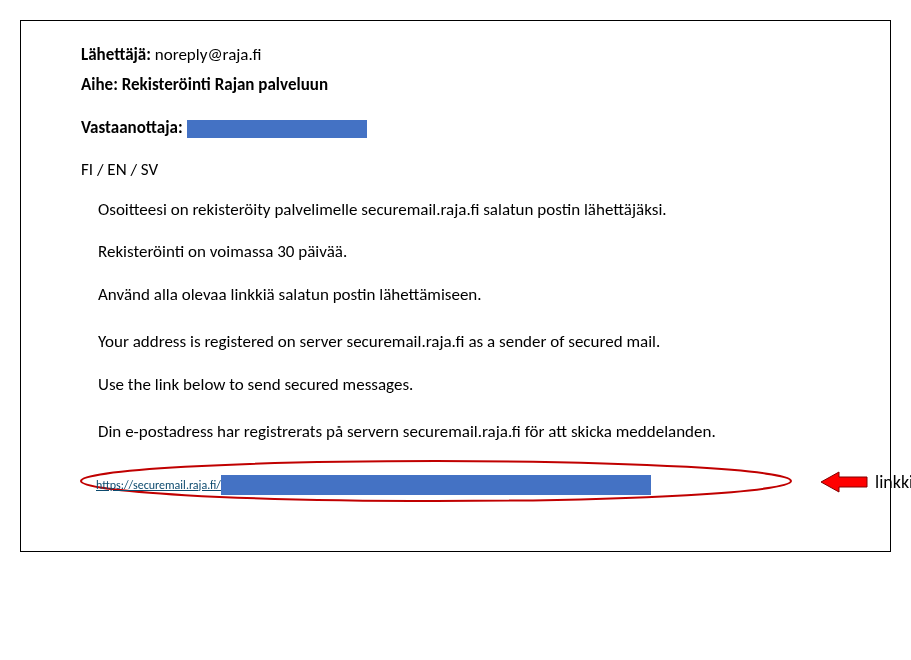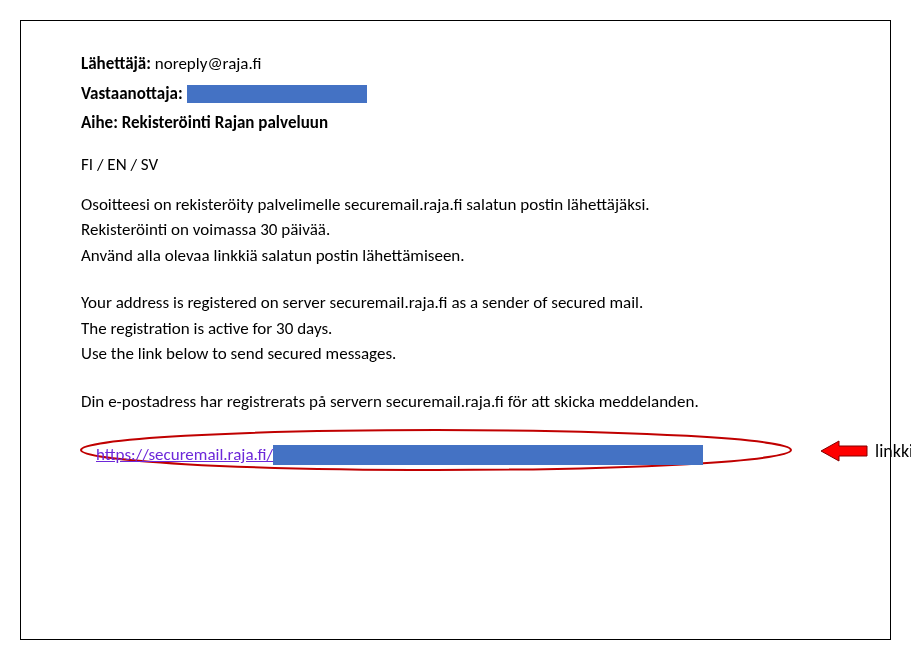--- a/index.html
+++ b/index.html
@@ -15,9 +15,9 @@
     }
     .email-frame {
       border: 1.5px solid #000;
-      padding: 30px 50px 30px 60px;
+      padding: 21px 50px 30px 60px;
       position: relative;
-      height: 620px;
+      height: 532px;
     }
     .header-line {
       margin: 0 0 4px 0;

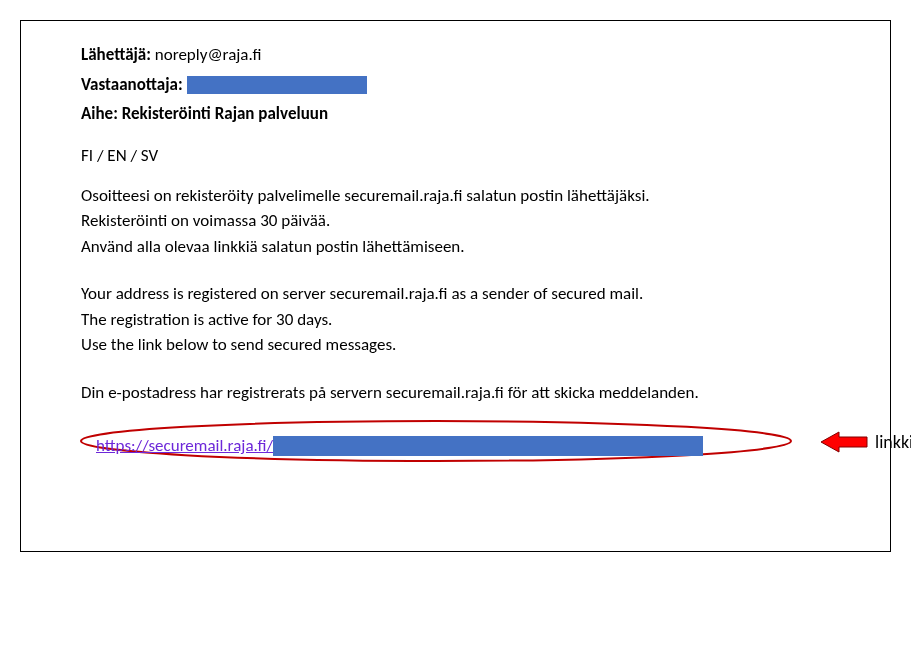--- a/index.html
+++ b/index.html
@@ -94,12 +94,12 @@
   </div>
 
 
+  <div class="header-line subject-line">
+    <span>Aihe: </span><span>Rekisteröinti Rajan palveluun</span>
+  </div>
+
   <div class="header-line">
     <span class="label">Vastaanottaja: </span><span class="redacted-recipient"></span>
-  </div>
-
-  <div class="header-line subject-line">
-    <span>Aihe: </span><span>Rekisteröinti Rajan palveluun</span>
   </div>
 
   <div class="lang-line">FI / EN / SV</div>

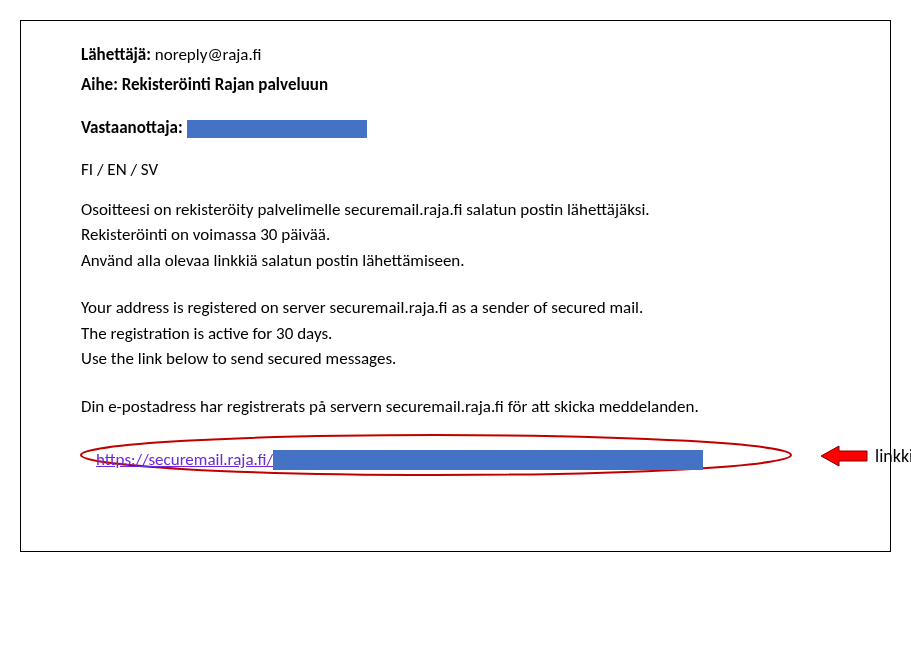--- a/index.html
+++ b/index.html
@@ -37,7 +37,7 @@
       margin: 0 0 22px 0;
       line-height: 1.5;
     }
-    .para div { margin: 0; }
+    .para div { margin: 17px; }
     .link-area {
       position: relative;
       margin-top: 10px;

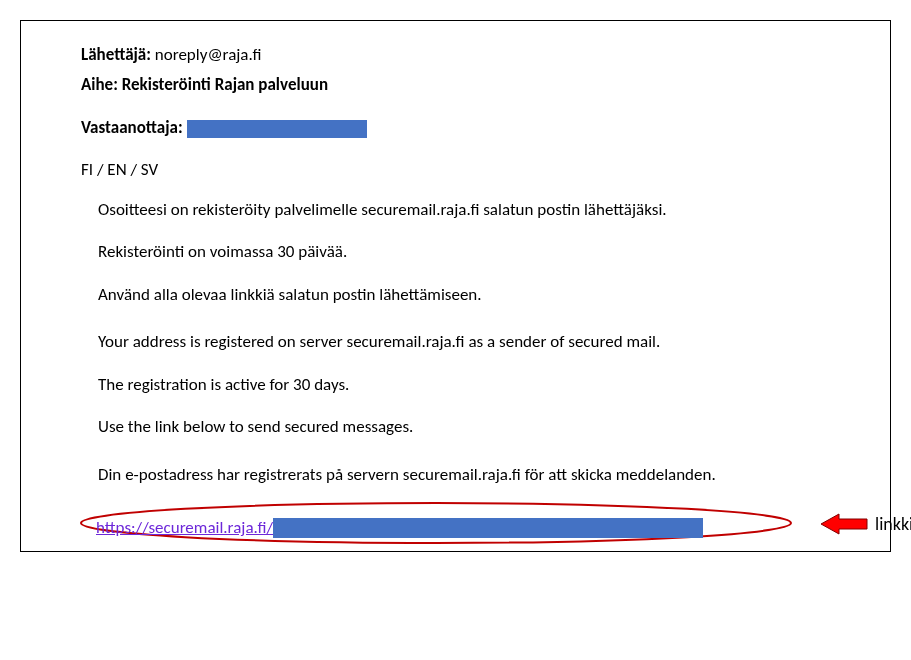--- a/index.html
+++ b/index.html
@@ -112,7 +112,6 @@
 
   <div class="para">
     <div>Your address is registered on server securemail.raja.fi as a sender of secured mail.</div>
-    <div>The registration is active for 30 days.</div>
     <div>Use the link below to send secured messages.</div>
   </div>
 

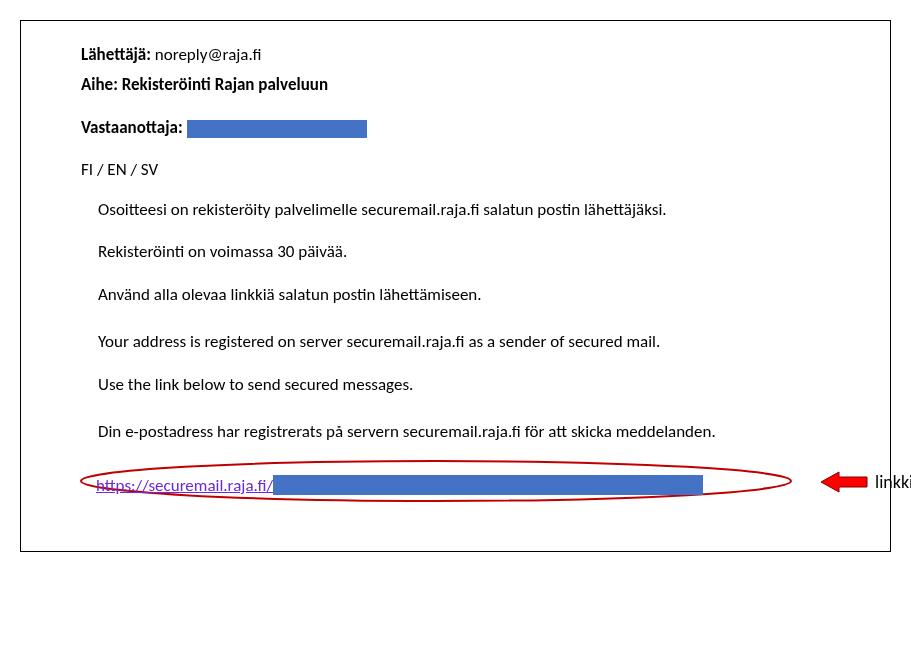--- a/index.html
+++ b/index.html
@@ -59,9 +59,9 @@
       align-items: center;
     }
     .link-text {
-      color: #6d28d9;
+      color: #0c4a6e;
       text-decoration: underline;
-      font-size: 17px;
+      font-size: 12px;
     }
     .link-redact {
       display: inline-block;

